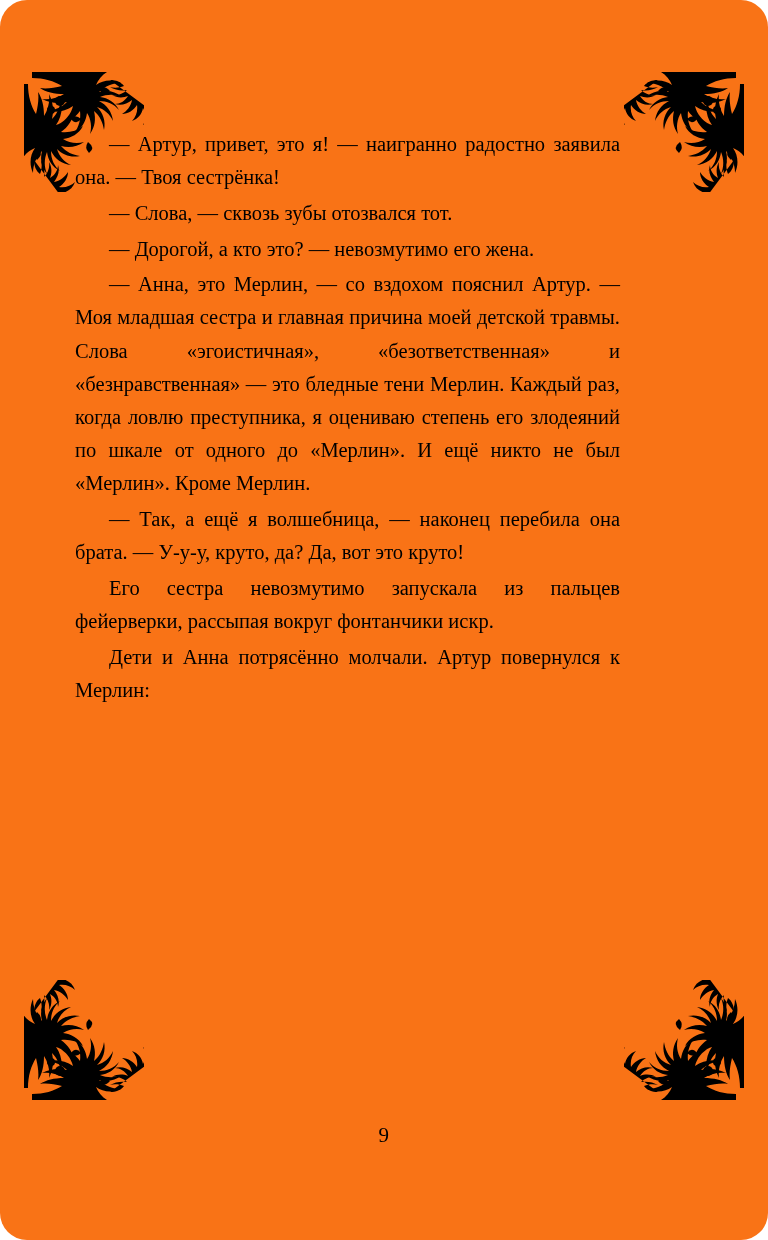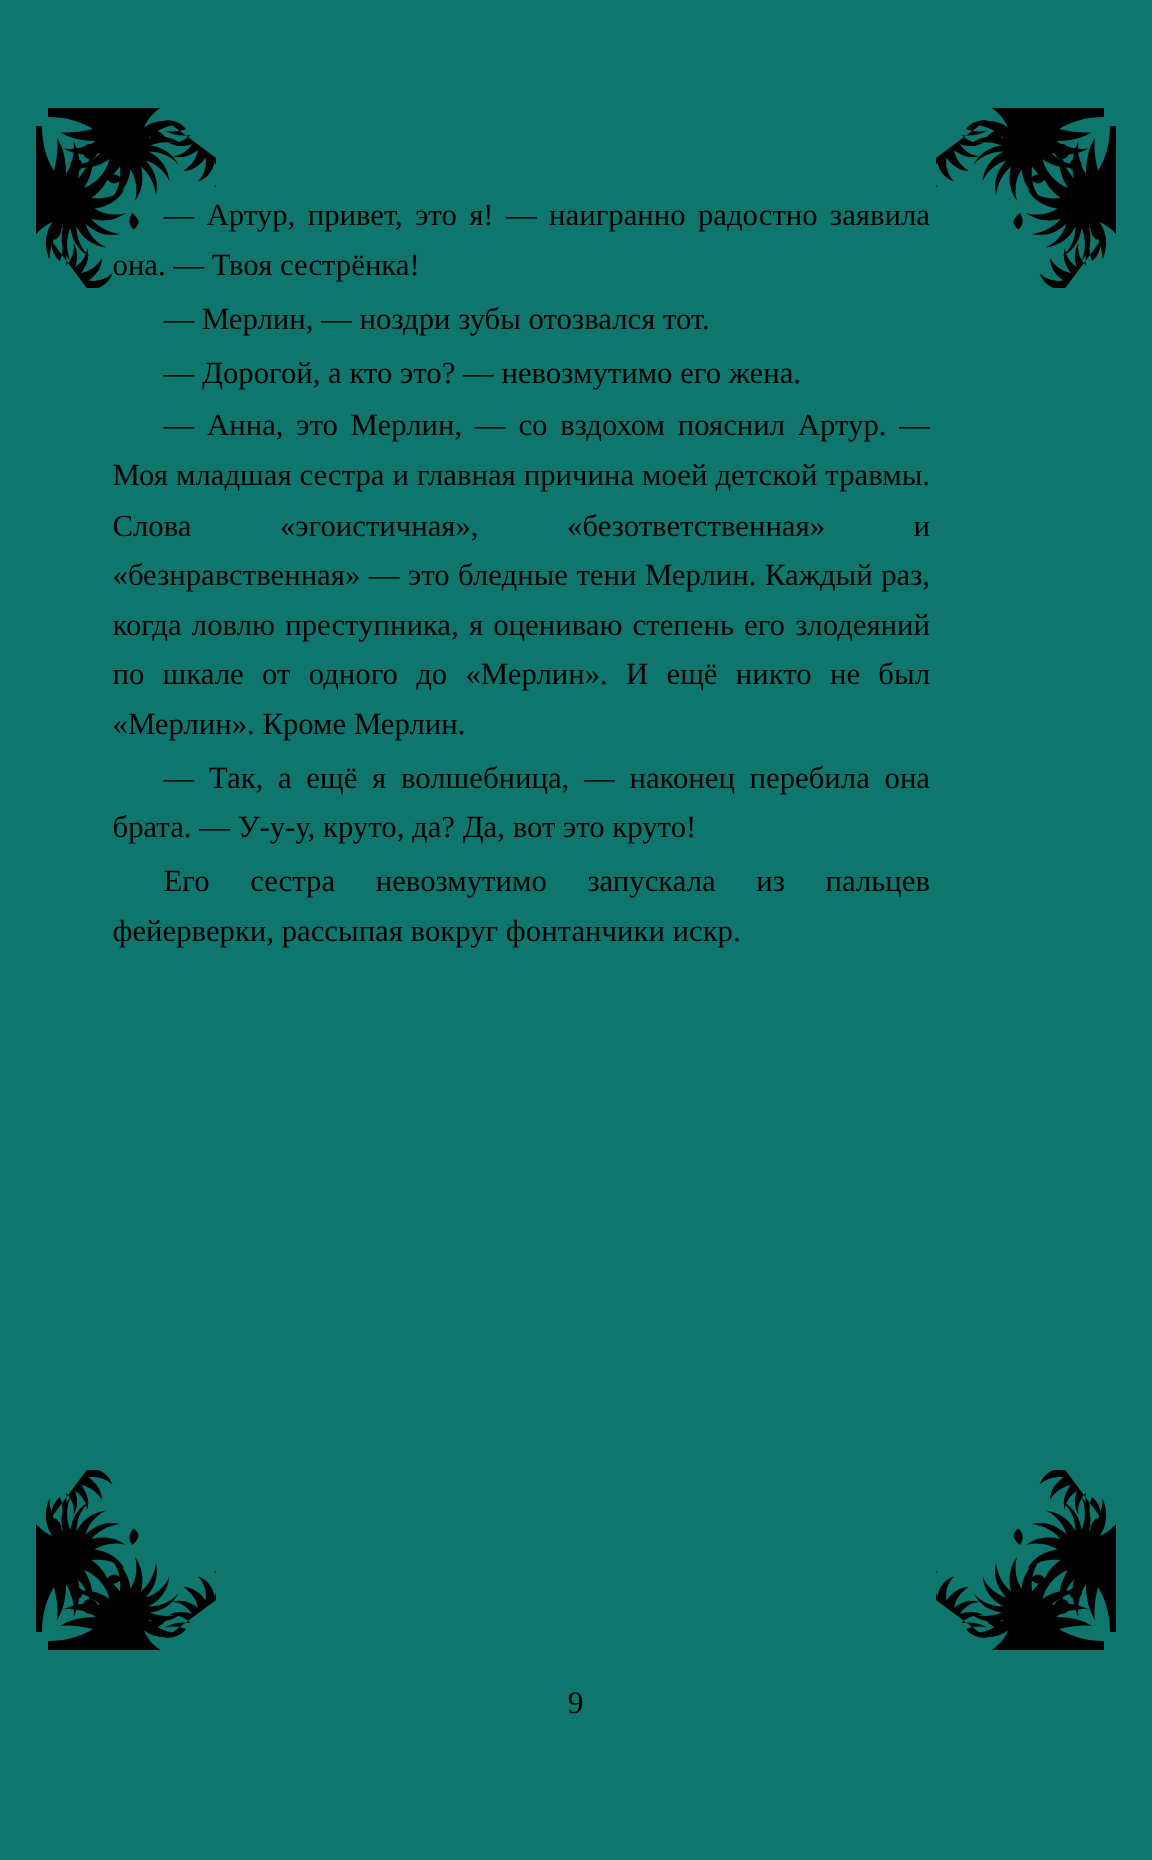--- a/index.html
+++ b/index.html
@@ -19,7 +19,8 @@
   .page {
     position: absolute;
     inset: 0;
-    background: #0f766e;
+    background: #f97316;
+    border-radius: 27px;
   }
 
   

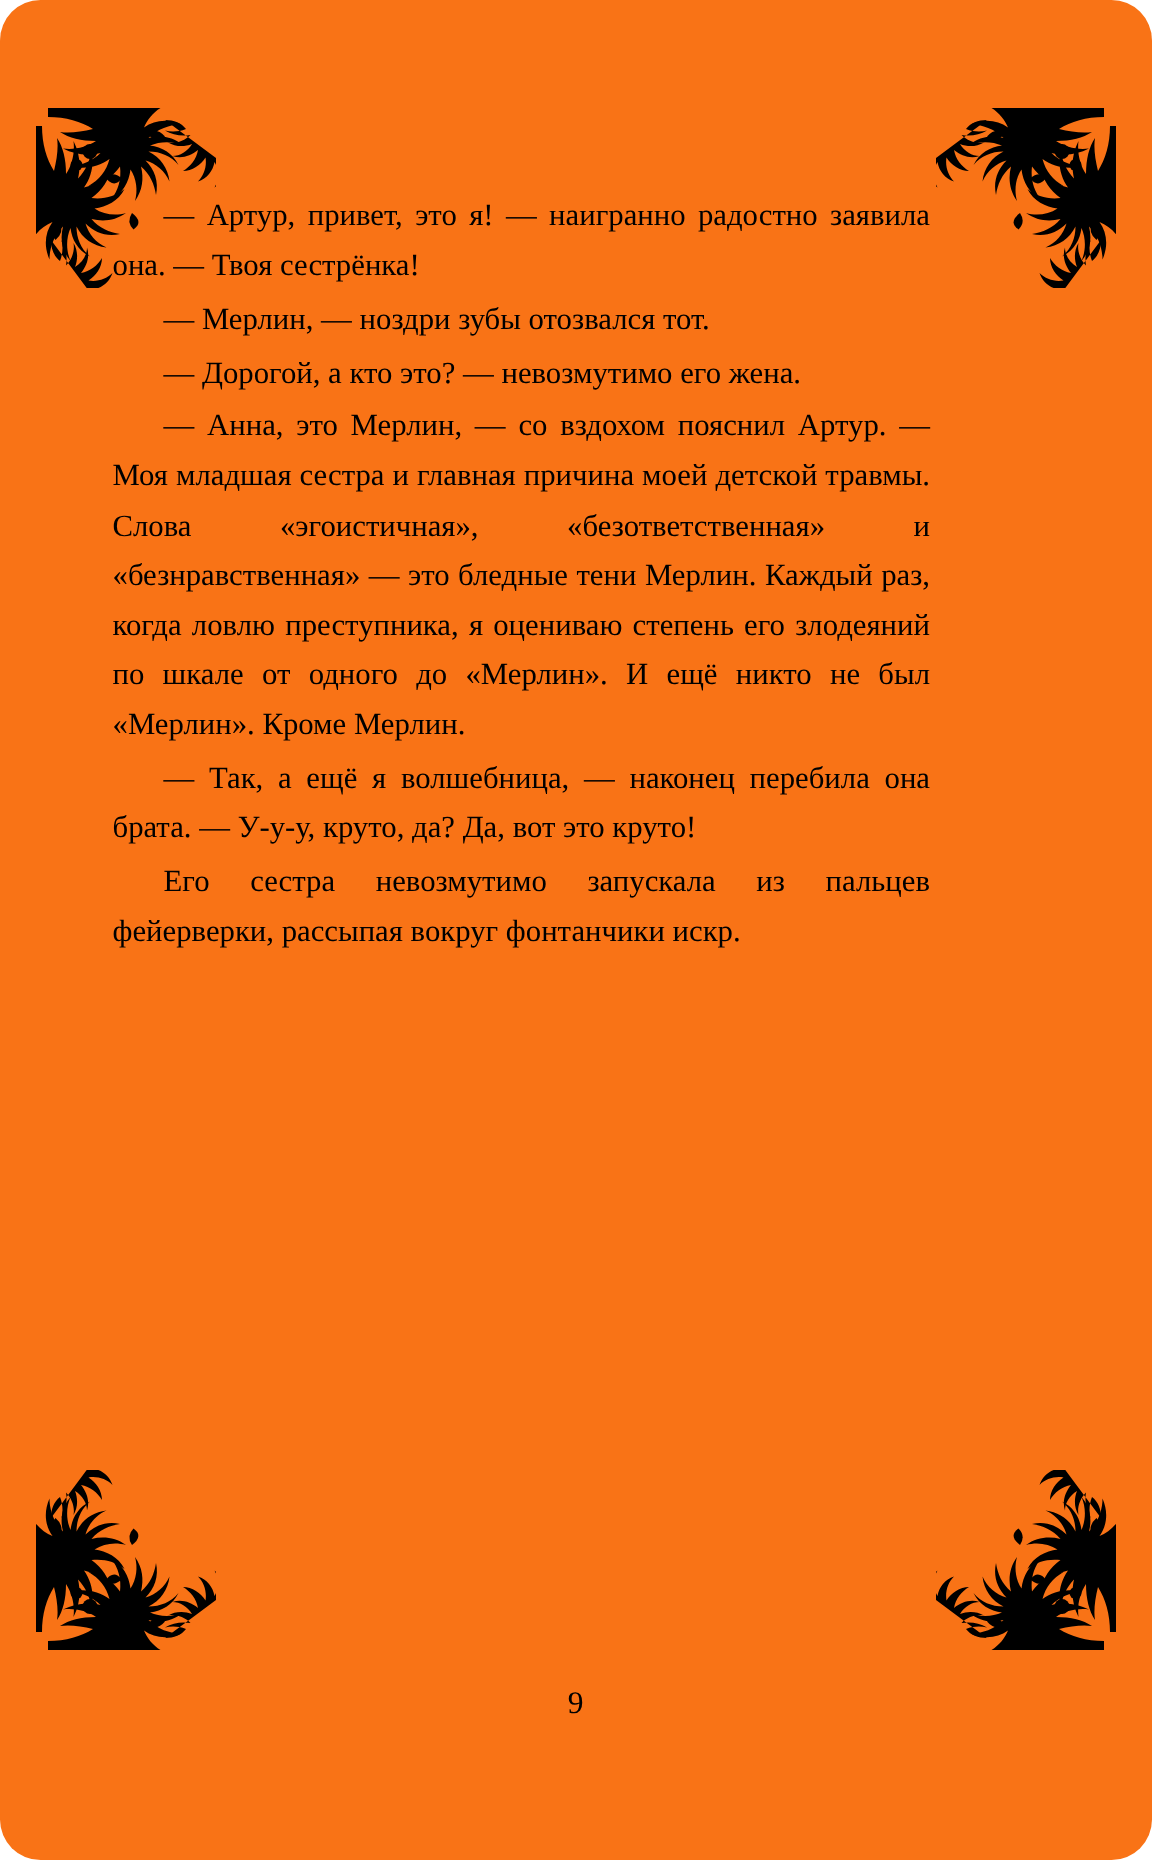--- a/index.html
+++ b/index.html
@@ -132,7 +132,7 @@
 
   <div class="text-body">
     <p>— Артур, привет, это я! — наигранно радост­но заявила она. — Твоя сестрёнка!</p>
-    <p>— Мерлин, — ноздри зубы отозвался тот.</p>
+    <p>— Слова, — сквозь зубы отозвался тот.</p>
     <p>— Дорогой, а кто это? — невозмутимо его жена.</p>
     <p>— Анна, это Мерлин, — со вздохом пояснил Артур. — Моя младшая сестра и главная причи­на моей детской травмы. Слова «эгоистичная», «безответственная» и «безнравственная» — это бледные тени Мерлин. Каждый раз, когда ловлю преступника, я оцениваю степень его злодеяний по шкале от одного до «Мерлин». И ещё никто не был «Мерлин». Кроме Мерлин.</p>
     <p>— Так, а ещё я волшебница, — наконец пере­била она брата. — У-у-у, круто, да? Да, вот это круто!</p>

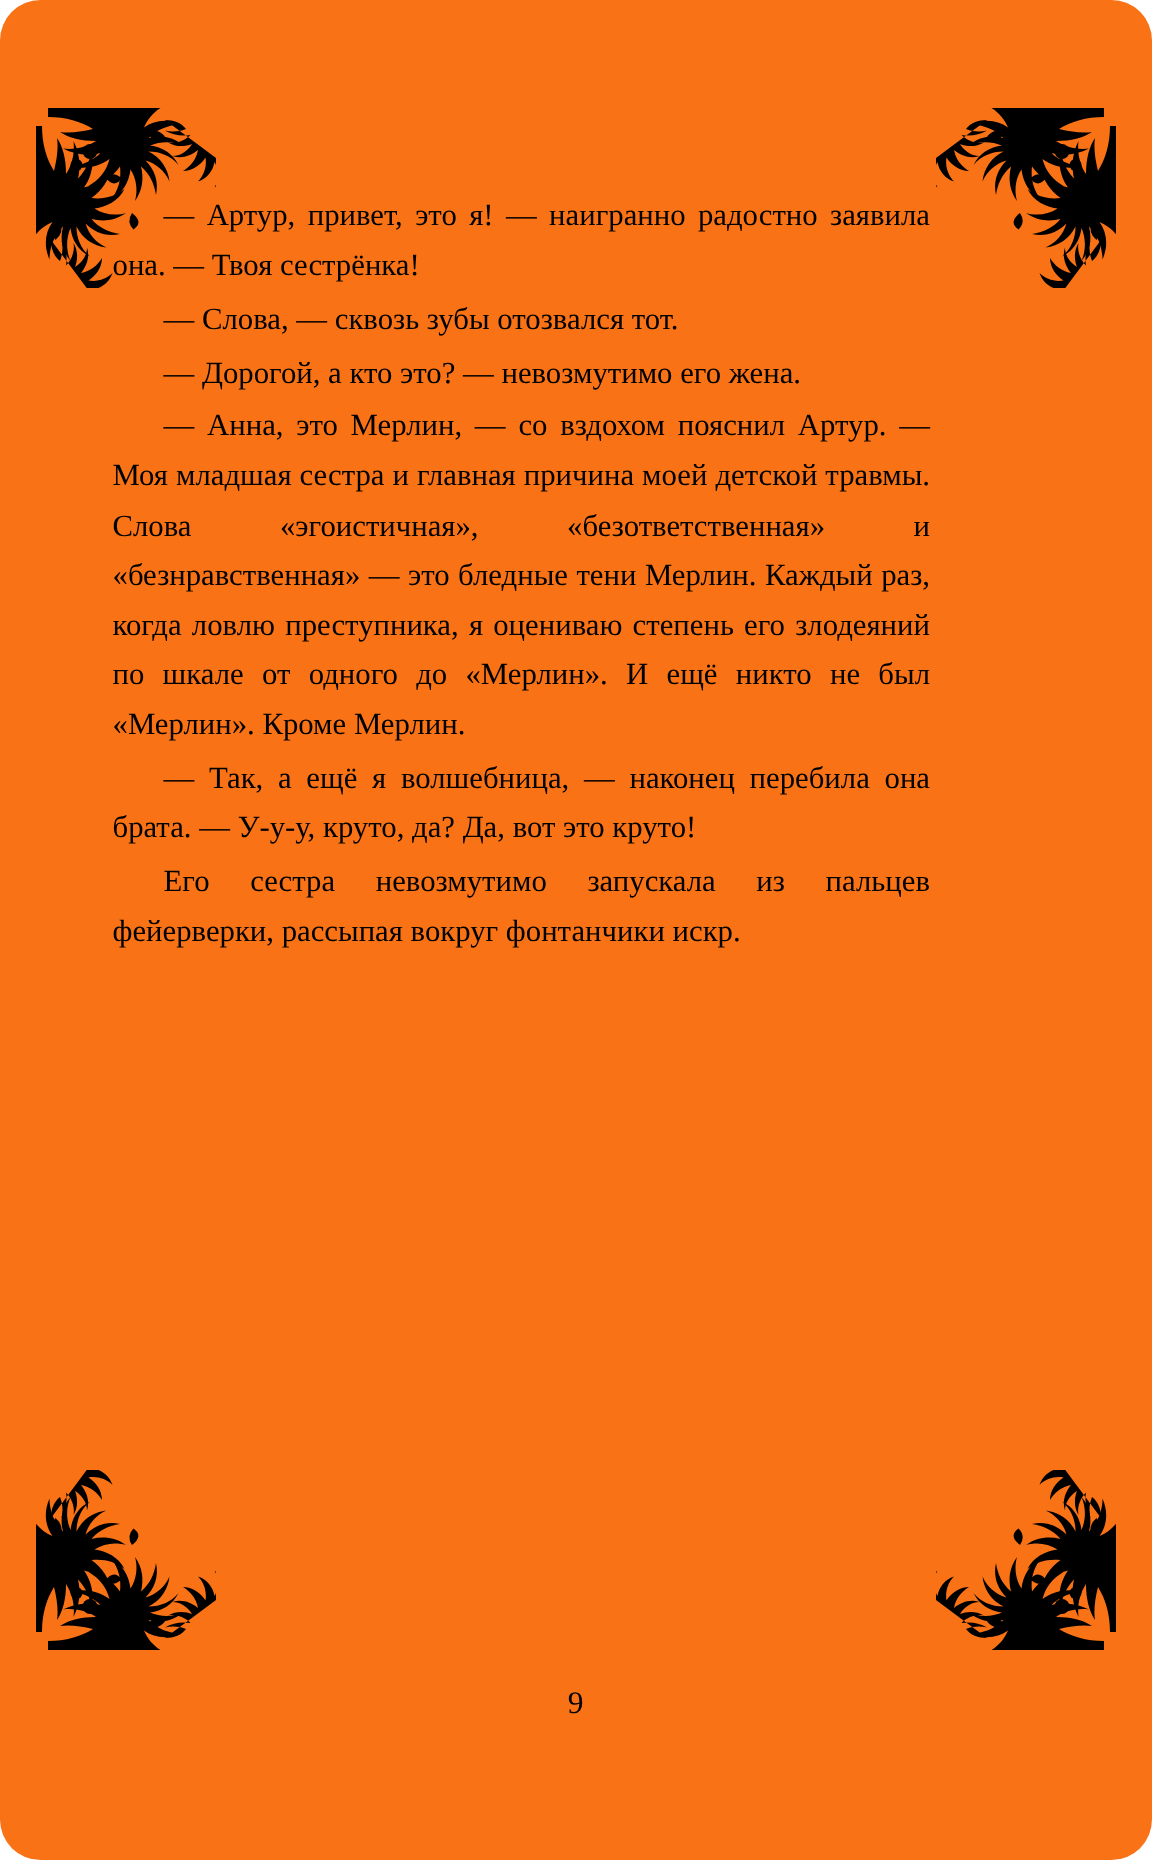--- a/index.html
+++ b/index.html
@@ -137,6 +137,7 @@
     <p>— Анна, это Мерлин, — со вздохом пояснил Артур. — Моя младшая сестра и главная причи­на моей детской травмы. Слова «эгоистичная», «безответственная» и «безнравственная» — это бледные тени Мерлин. Каждый раз, когда ловлю преступника, я оцениваю степень его злодеяний по шкале от одного до «Мерлин». И ещё никто не был «Мерлин». Кроме Мерлин.</p>
     <p>— Так, а ещё я волшебница, — наконец пере­била она брата. — У-у-у, круто, да? Да, вот это круто!</p>
     <p>Его сестра невозмутимо запускала из пальцев фейерверки, рассыпая вокруг фонтанчики искр.</p>
+    <p>Дети и Анна потрясённо молчали. Артур по­вернулся к Мерлин:</p>
   </div>
 
   <div class="folio">9</div>

